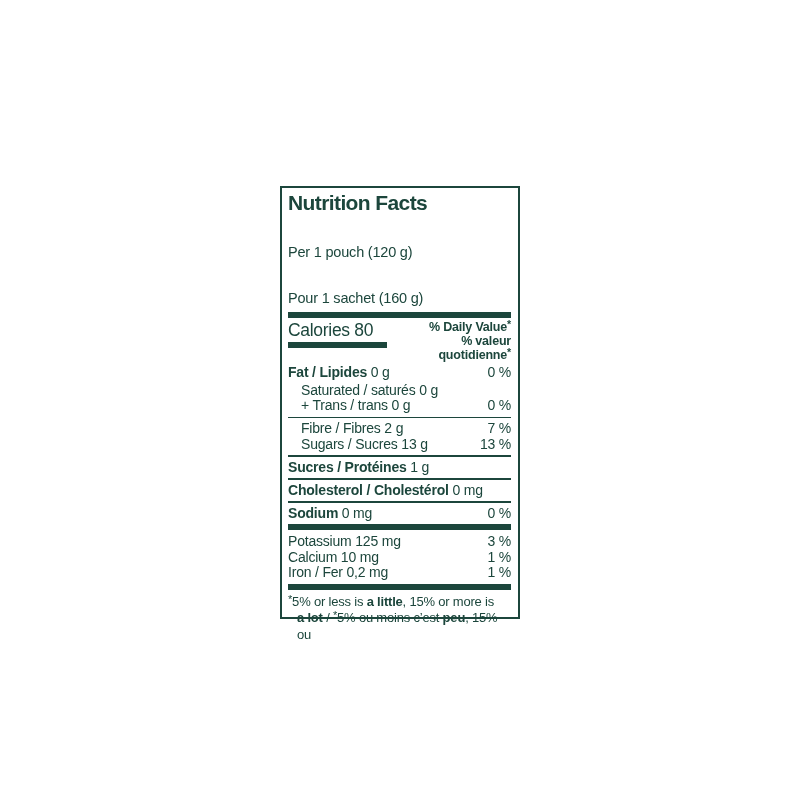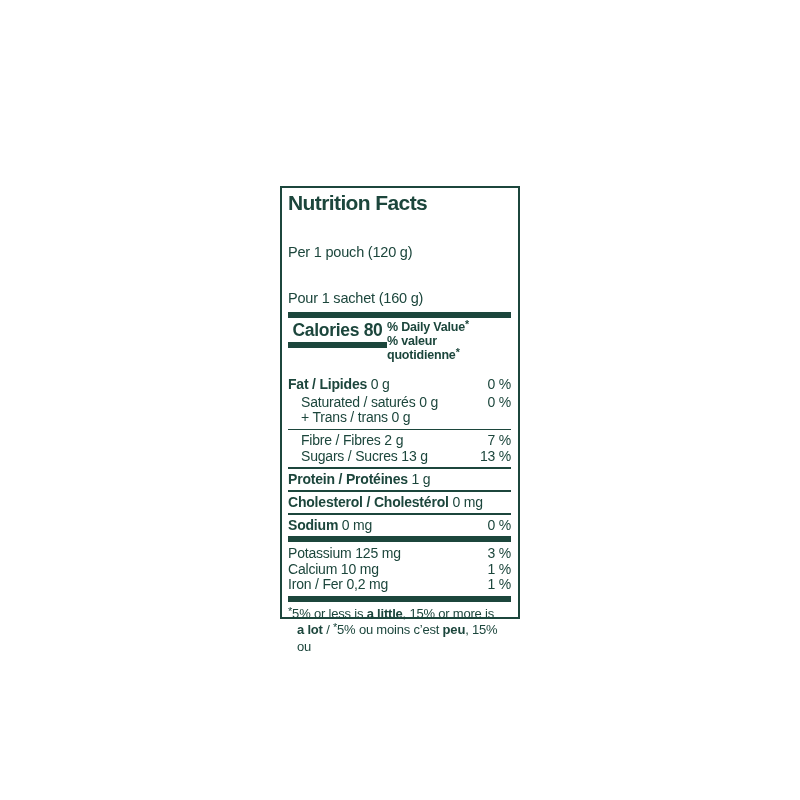--- a/index.html
+++ b/index.html
@@ -21,7 +21,7 @@
   .bar.top{margin:5px 0 2px 0;}
   .bar.mid{margin:3px 0 4px 0;}
   .cal{display:flex;justify-content:space-between;align-items:flex-start;margin-top:1px;}
-  .cal-txt{font-size:17.5px;font-weight:bold;letter-spacing:-0.3px;line-height:20px;text-align:center;}
+  .cal-txt{font-size:17.5px;font-weight:normal;letter-spacing:-0.3px;line-height:20px;}
   .cal-bar{height:6px;background:#1c463c;width:99px;margin-top:2px;}
   .dv{text-align:left;font-weight:bold;font-size:12.5px;line-height:14px;letter-spacing:-0.2px;}
   .sup{position:relative;top:-3px;font-size:0.85em;}

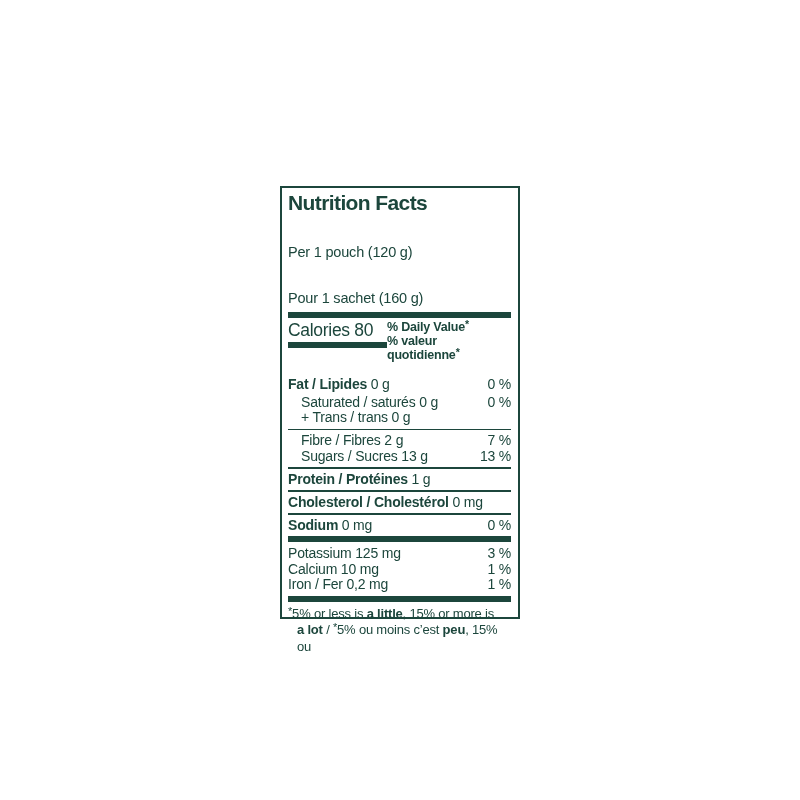--- a/index.html
+++ b/index.html
@@ -23,7 +23,7 @@
   .cal{display:flex;justify-content:space-between;align-items:flex-start;margin-top:1px;}
   .cal-txt{font-size:17.5px;font-weight:normal;letter-spacing:-0.3px;line-height:20px;}
   .cal-bar{height:6px;background:#1c463c;width:99px;margin-top:2px;}
-  .dv{text-align:left;font-weight:bold;font-size:12.5px;line-height:14px;letter-spacing:-0.2px;}
+  .dv{text-align:right;font-weight:bold;font-size:12.5px;line-height:14px;letter-spacing:-0.2px;}
   .sup{position:relative;top:-3px;font-size:0.85em;}
   .row{display:flex;justify-content:space-between;font-size:14px;line-height:15.5px;letter-spacing:-0.2px;}
   .row.first{margin-top:15px;}

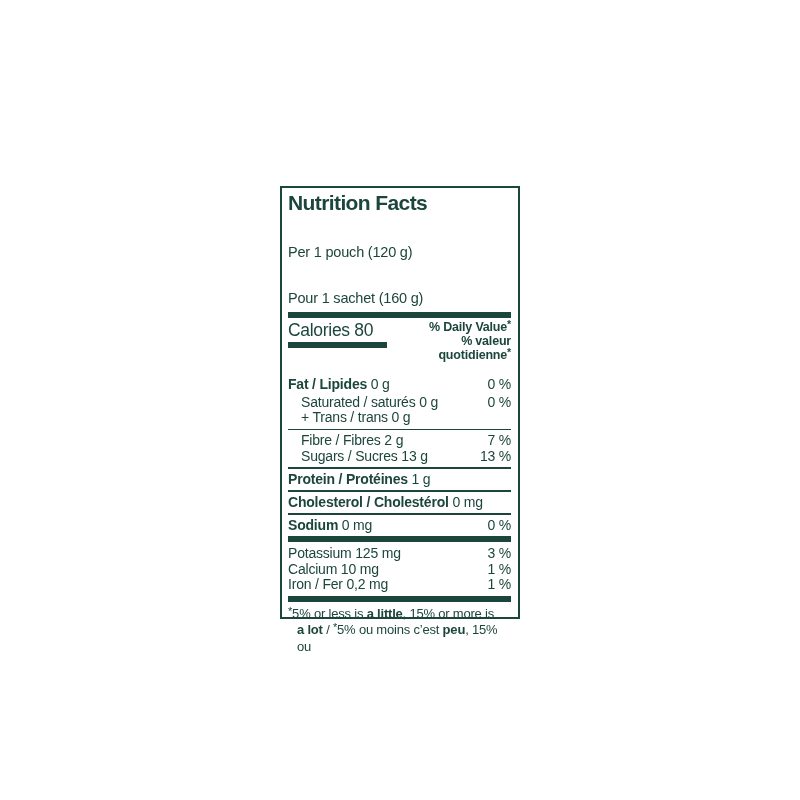--- a/index.html
+++ b/index.html
@@ -26,7 +26,7 @@
   .dv{text-align:right;font-weight:bold;font-size:12.5px;line-height:14px;letter-spacing:-0.2px;}
   .sup{position:relative;top:-3px;font-size:0.85em;}
   .row{display:flex;justify-content:space-between;font-size:14px;line-height:15.5px;letter-spacing:-0.2px;}
-  .row.first{margin-top:15px;}
+  .row.first{margin-top:3px;}
   .row.vcenter{align-items:flex-start;margin-top:2px;}
   .nm b{font-weight:bold;}
   .ind{padding-left:13px;}

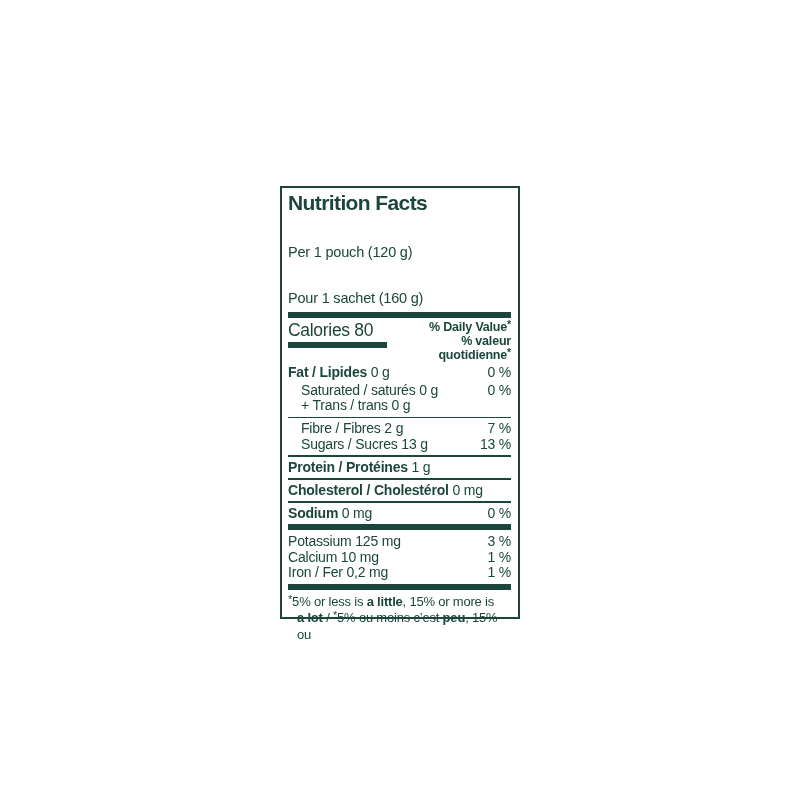--- a/index.html
+++ b/index.html
@@ -27,7 +27,7 @@
   .sup{position:relative;top:-3px;font-size:0.85em;}
   .row{display:flex;justify-content:space-between;font-size:14px;line-height:15.5px;letter-spacing:-0.2px;}
   .row.first{margin-top:3px;}
-  .row.vcenter{align-items:flex-start;margin-top:2px;}
+  .row.vcenter{align-items:flex-end;margin-top:2px;}
   .nm b{font-weight:bold;}
   .ind{padding-left:13px;}
   .pct{text-align:right;white-space:nowrap;}

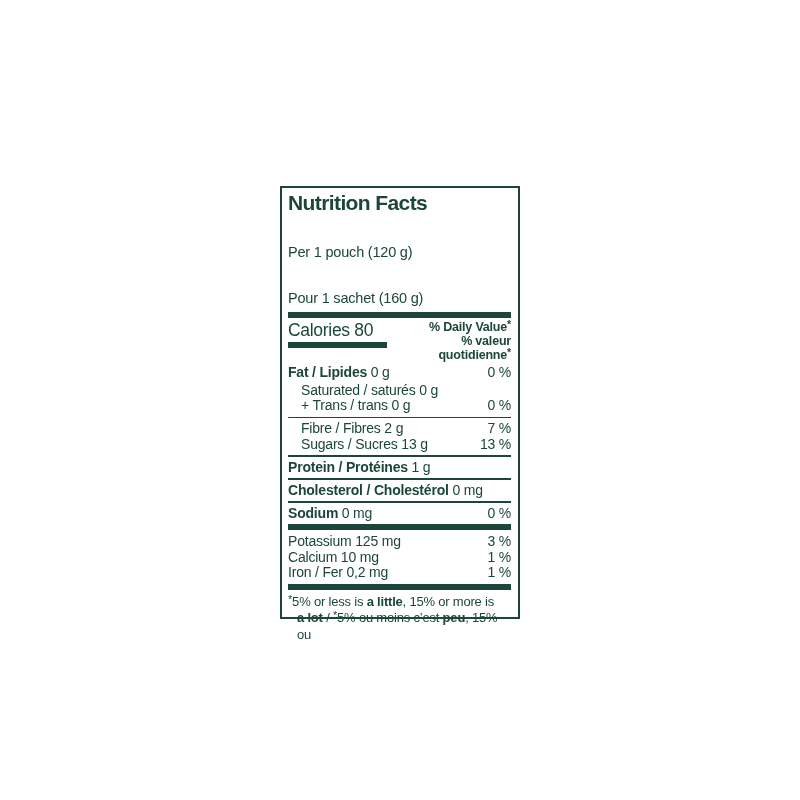--- a/index.html
+++ b/index.html
@@ -86,7 +86,7 @@
     <div class="rule"></div>
 
     <div class="row">
-      <span class="nm"><b>Protein / Protéines</b><span> 1 g</span></span>
+      <span class="nm"><b>Sucres / Protéines</b><span> 1 g</span></span>
     </div>
 
     <div class="rule"></div>

